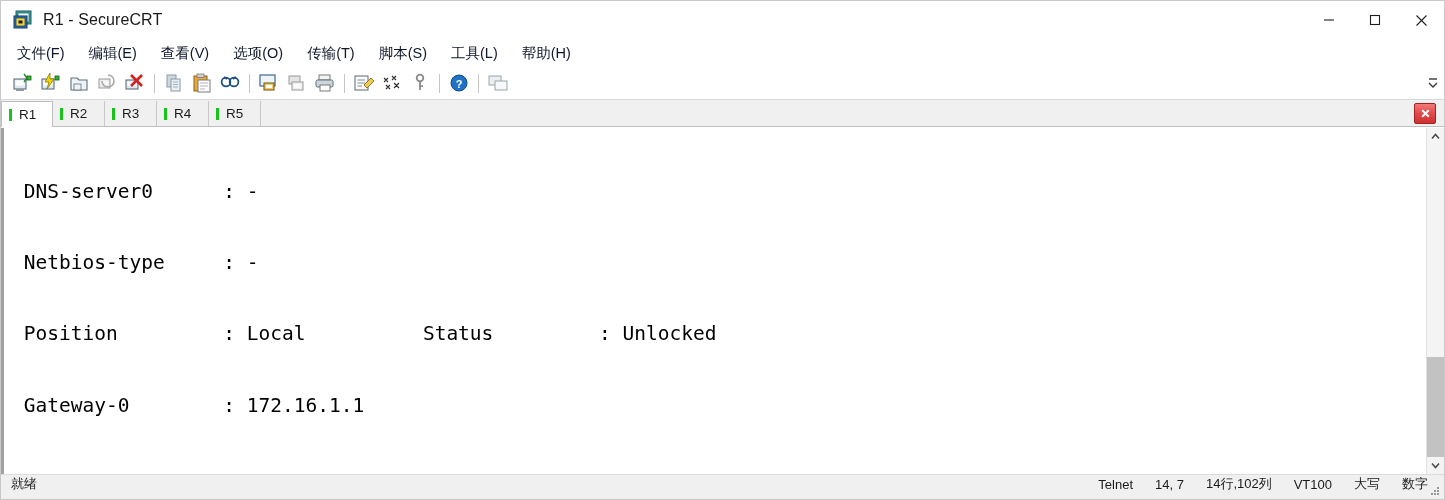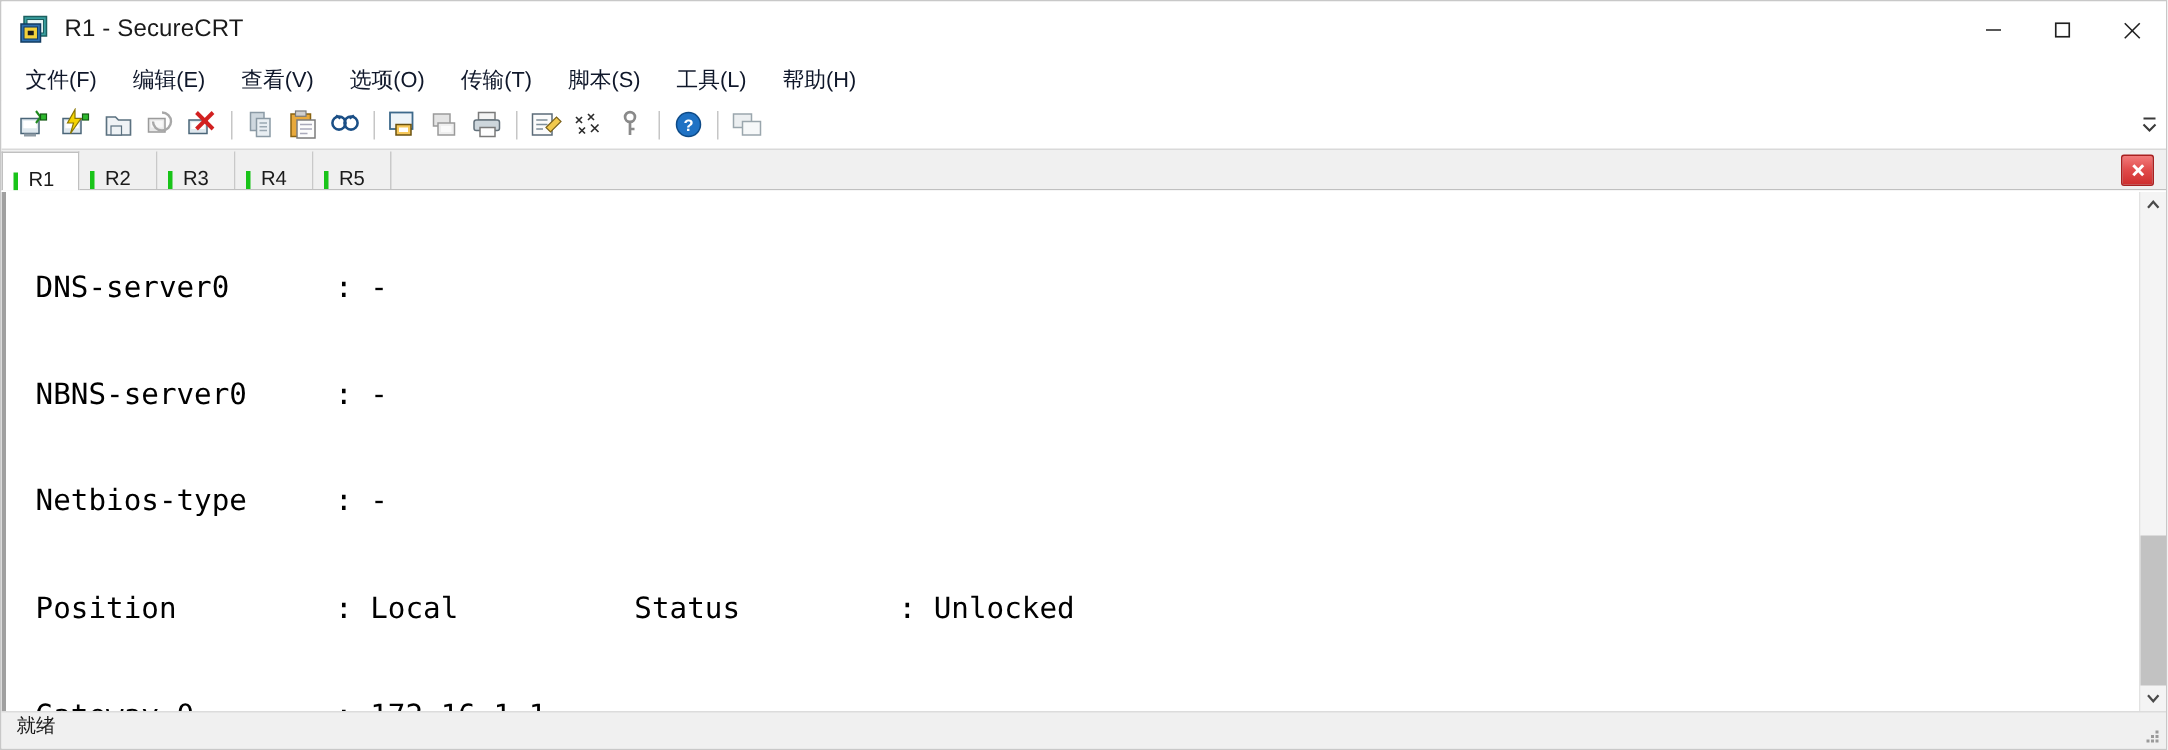--- a/index.html
+++ b/index.html
@@ -110,7 +110,7 @@
   .tab {
     height: 25px;
     min-width: 52px;
-    display: flex; align-items: flex-end;
+    display: flex; align-items: center;
     padding: 0 12px 0 7px;
     font-size: 13.5px;
     color: #1b1b1b;

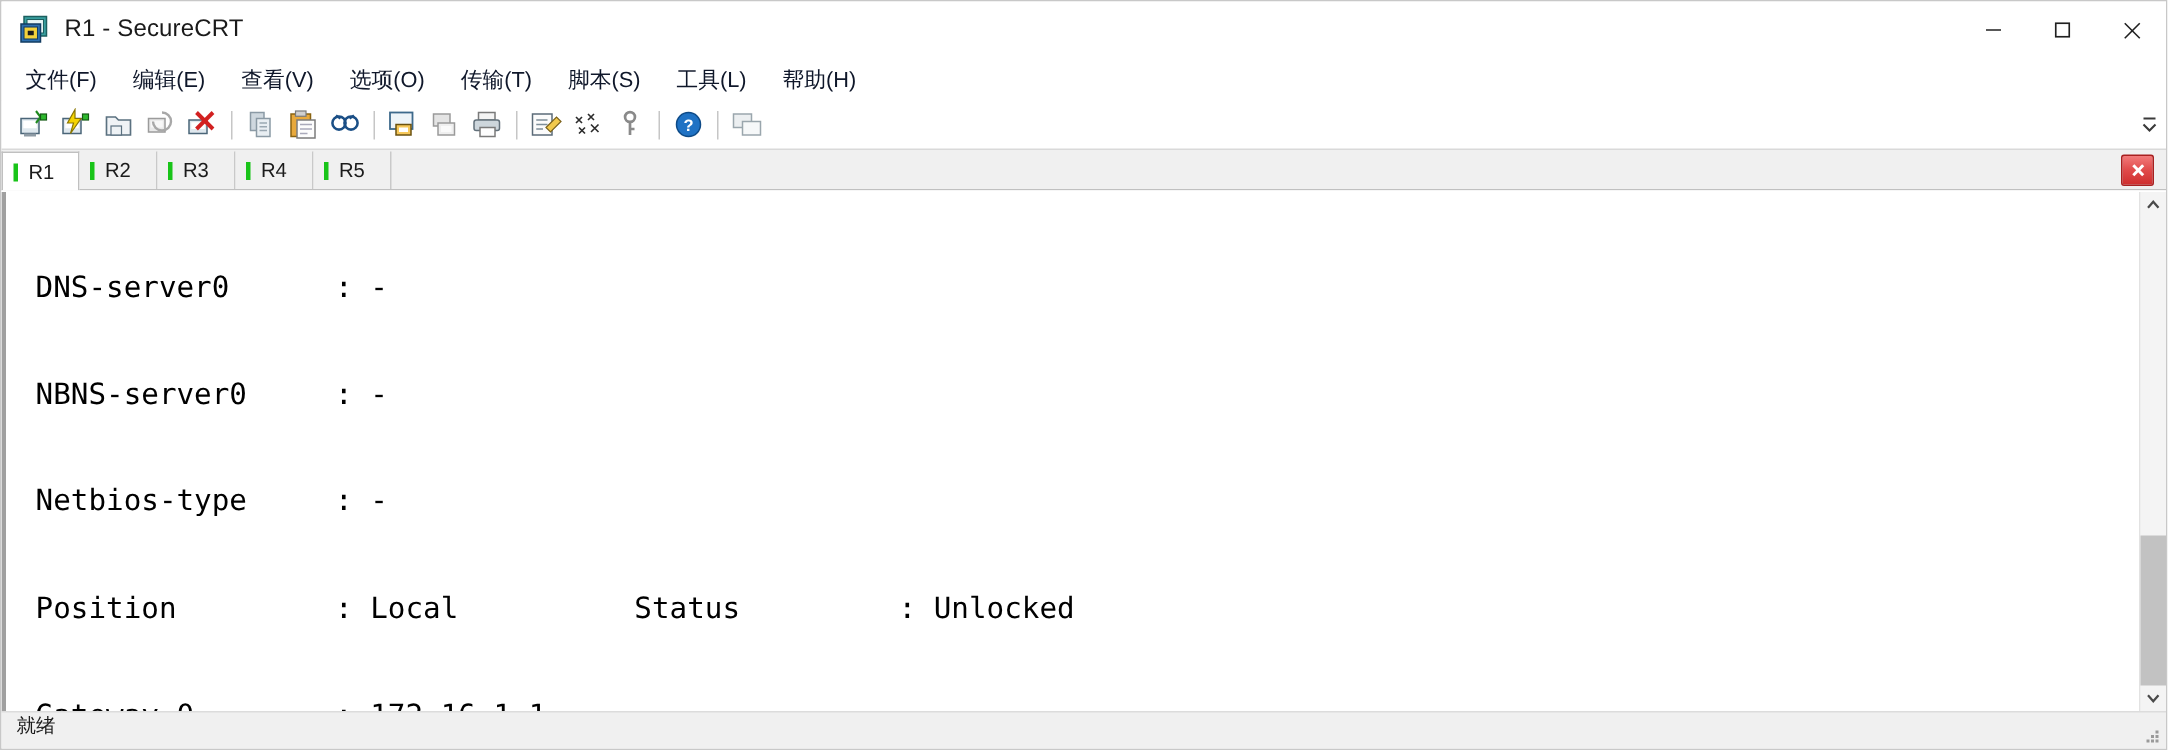--- a/index.html
+++ b/index.html
@@ -467,7 +467,6 @@
     <div class="term-leftborder"></div>
     <div class="term">
       <span class="line"> DNS-server0      : -</span>
-      <span class="line"> NBNS-server0     : -</span>
       <span class="line"> Netbios-type     : -</span>
       <span class="line"> Position         : Local          Status         : Unlocked</span>
       <span class="line"> Gateway-0        : 172.16.1.1</span>

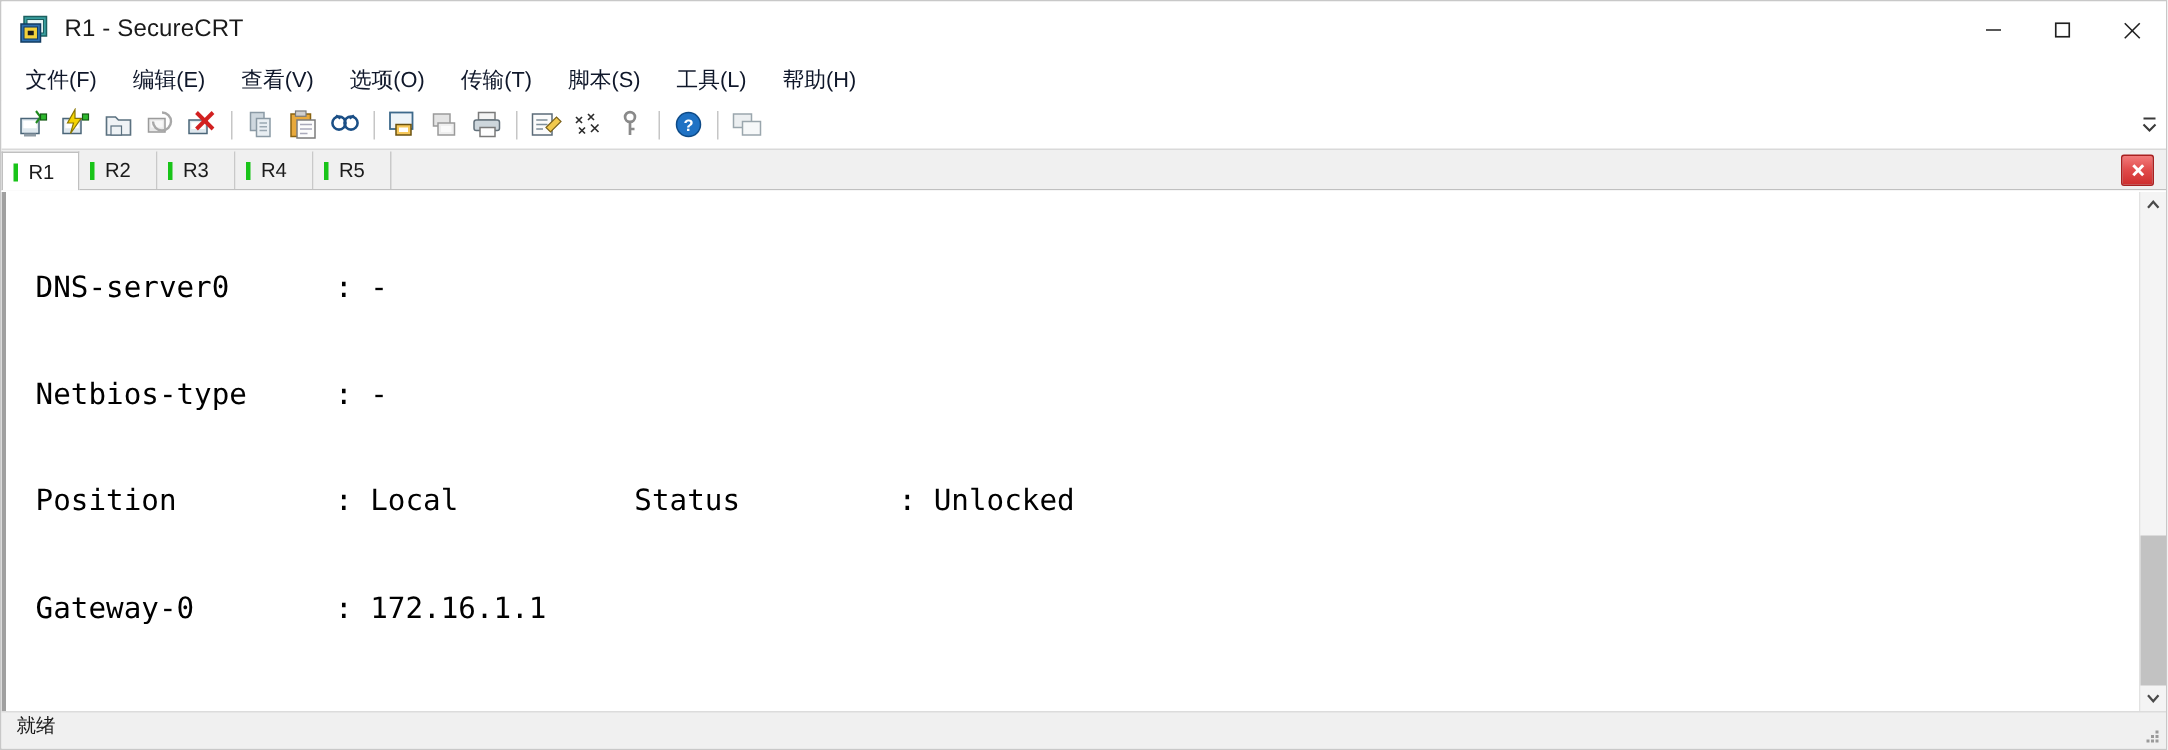--- a/index.html
+++ b/index.html
@@ -499,6 +499,14 @@
 
   <div class="statusbar">
     <div class="sb-left">就绪</div>
+    <div class="sb-right">
+      <div class="sb-cell">Telnet</div>
+      <div class="sb-cell">14,  7</div>
+      <div class="sb-cell">14行,102列</div>
+      <div class="sb-cell">VT100</div>
+      <div class="sb-cell">大写</div>
+      <div class="sb-cell">数字</div>
+    </div>
     <div class="sb-grip">
       <svg width="12" height="12" viewBox="0 0 12 12">
         <g fill="#9a9a9a">

